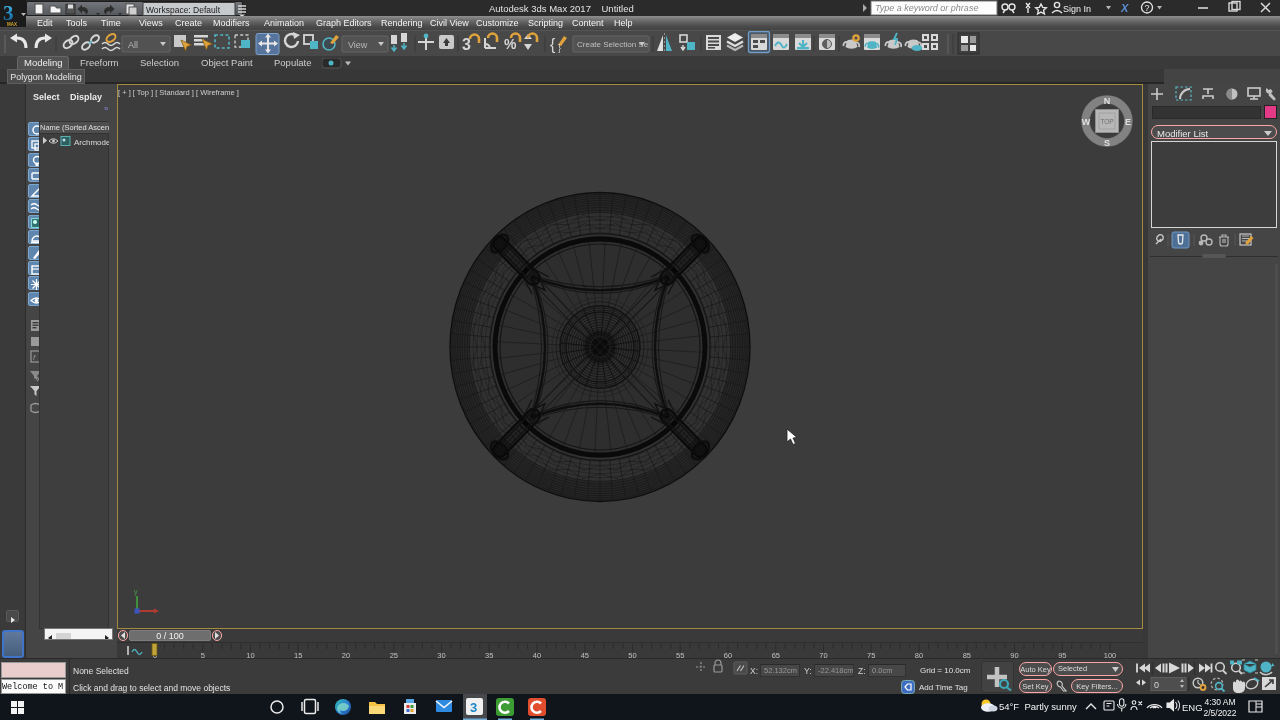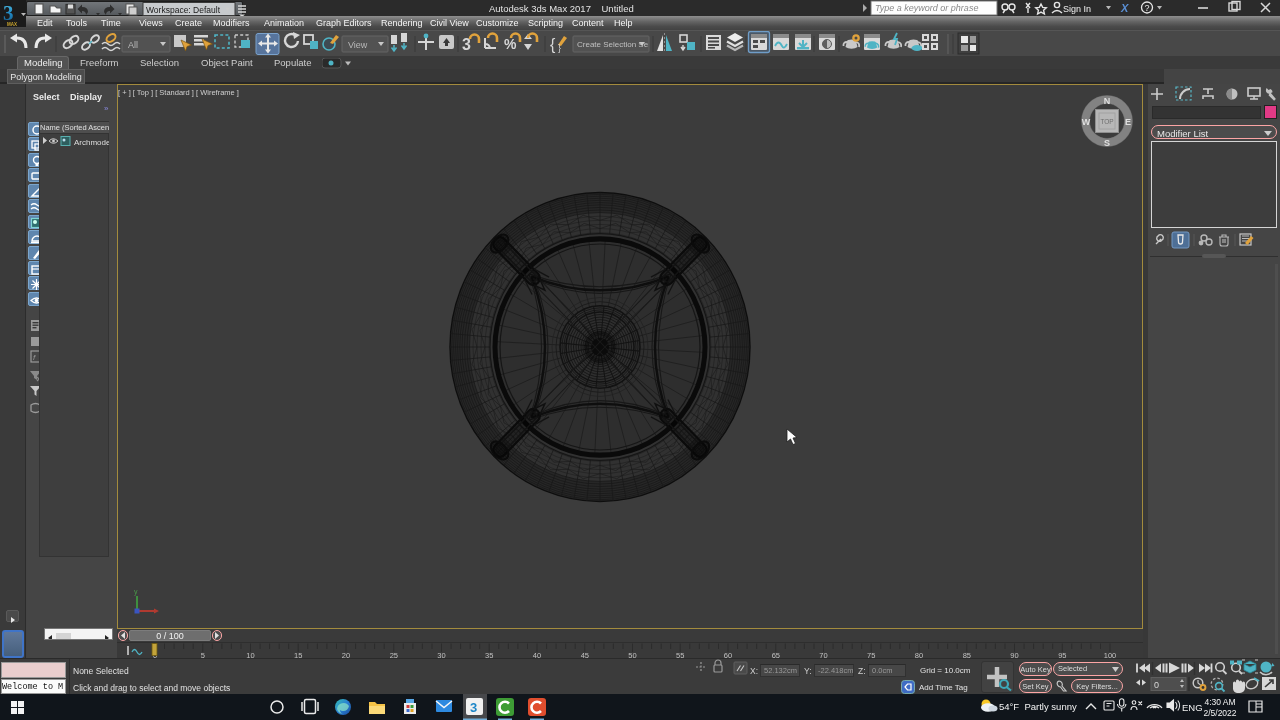--- a/index.html
+++ b/index.html
@@ -25,7 +25,7 @@
 .fbtn { position:absolute; left:1px; width:17px; height:14px; background:#5f86ae;
   border:1px solid #7ba6cd; border-radius:2px; }
 .gicn { position:absolute; left:1px; width:17px; height:14px; }
-#explorer { position:absolute; left:12px; top:37px; width:70px; height:436px; background:#3e3e3e; border:1px solid #333;}
+#explorer { position:absolute; left:12px; top:37px; width:70px; height:508px; background:#3e3e3e; border:1px solid #333;}
 #exphead { position:absolute; left:0; top:0; width:69px; height:12px; background:#4e4e4e;
   font-size:7.5px; color:#e0e0e0; white-space:nowrap; overflow:hidden; line-height:12px; border-bottom:1px solid #333;}
 #viewport { left:117px; top:84px; width:1026px; height:545px; background:#3c3c3c;

